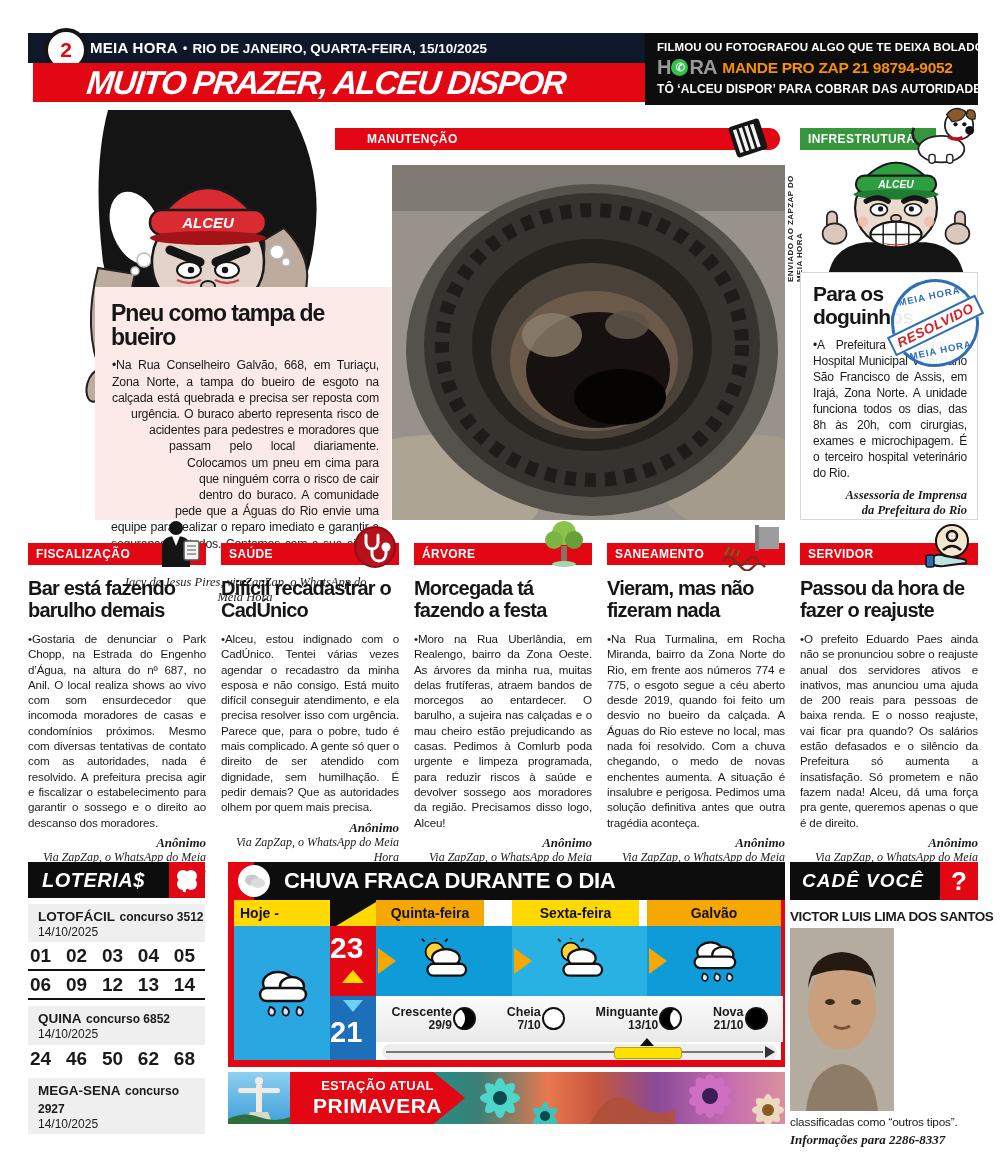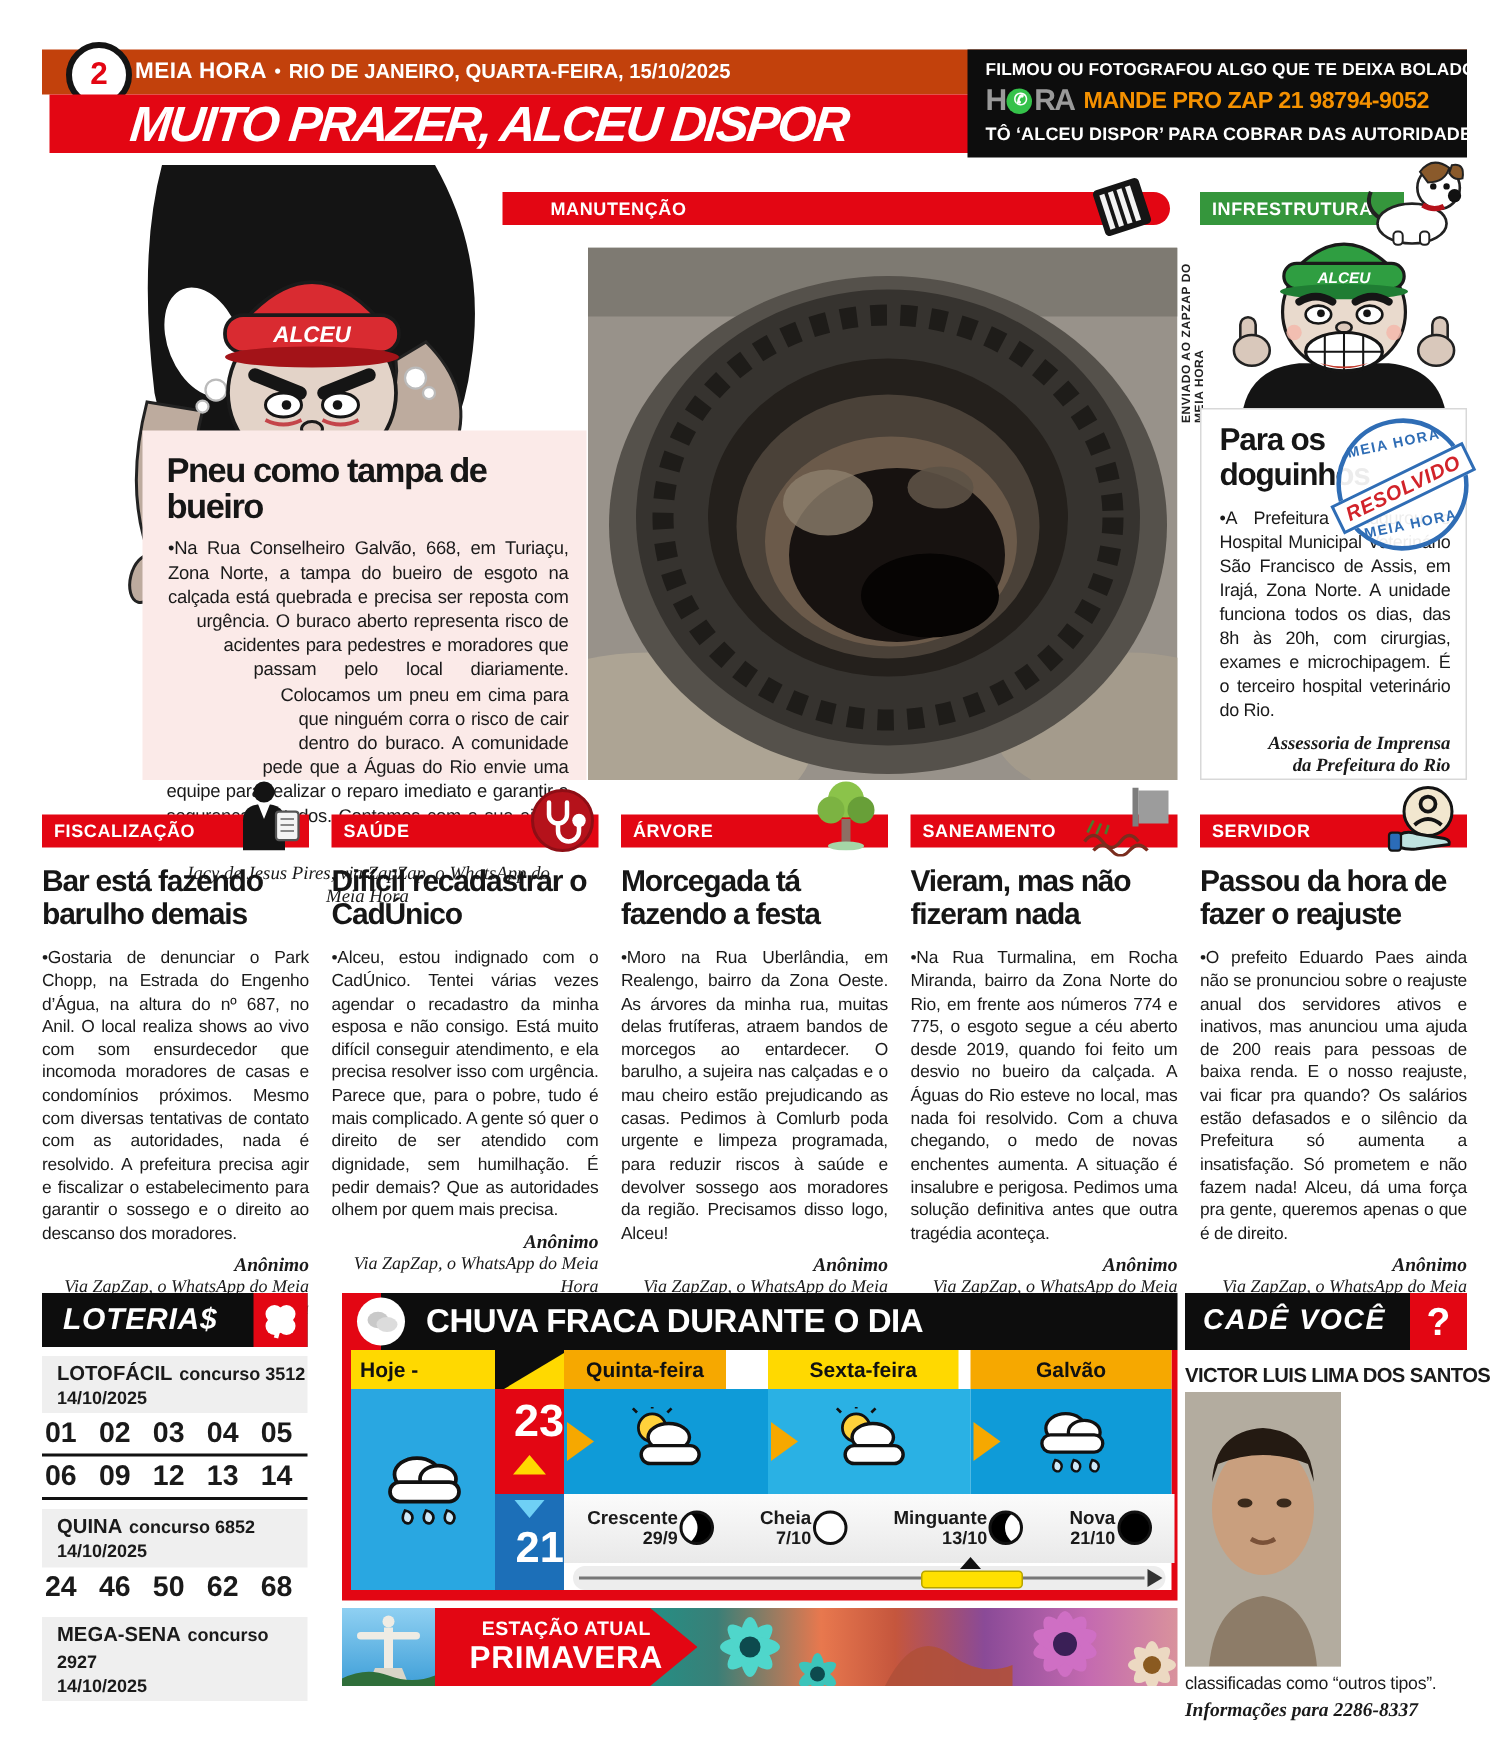--- a/index.html
+++ b/index.html
@@ -7,7 +7,7 @@
         font-family:"Liberation Sans",sans-serif;color:#1a1a1a;}
   .abs{position:absolute;}
   
-  .topbar{background:#c2410c;}
+  .topbar{background:#0f172a;}
   .masthead{color:#fff;font-weight:800;font-size:15px;letter-spacing:.3px;line-height:30px;padding-left:62px;white-space:nowrap;}
   .masthead .sep{font-size:12px;padding:0 5px;position:relative;top:-1px;}
   .masthead .dateline{font-weight:700;font-size:13.5px;letter-spacing:0;}

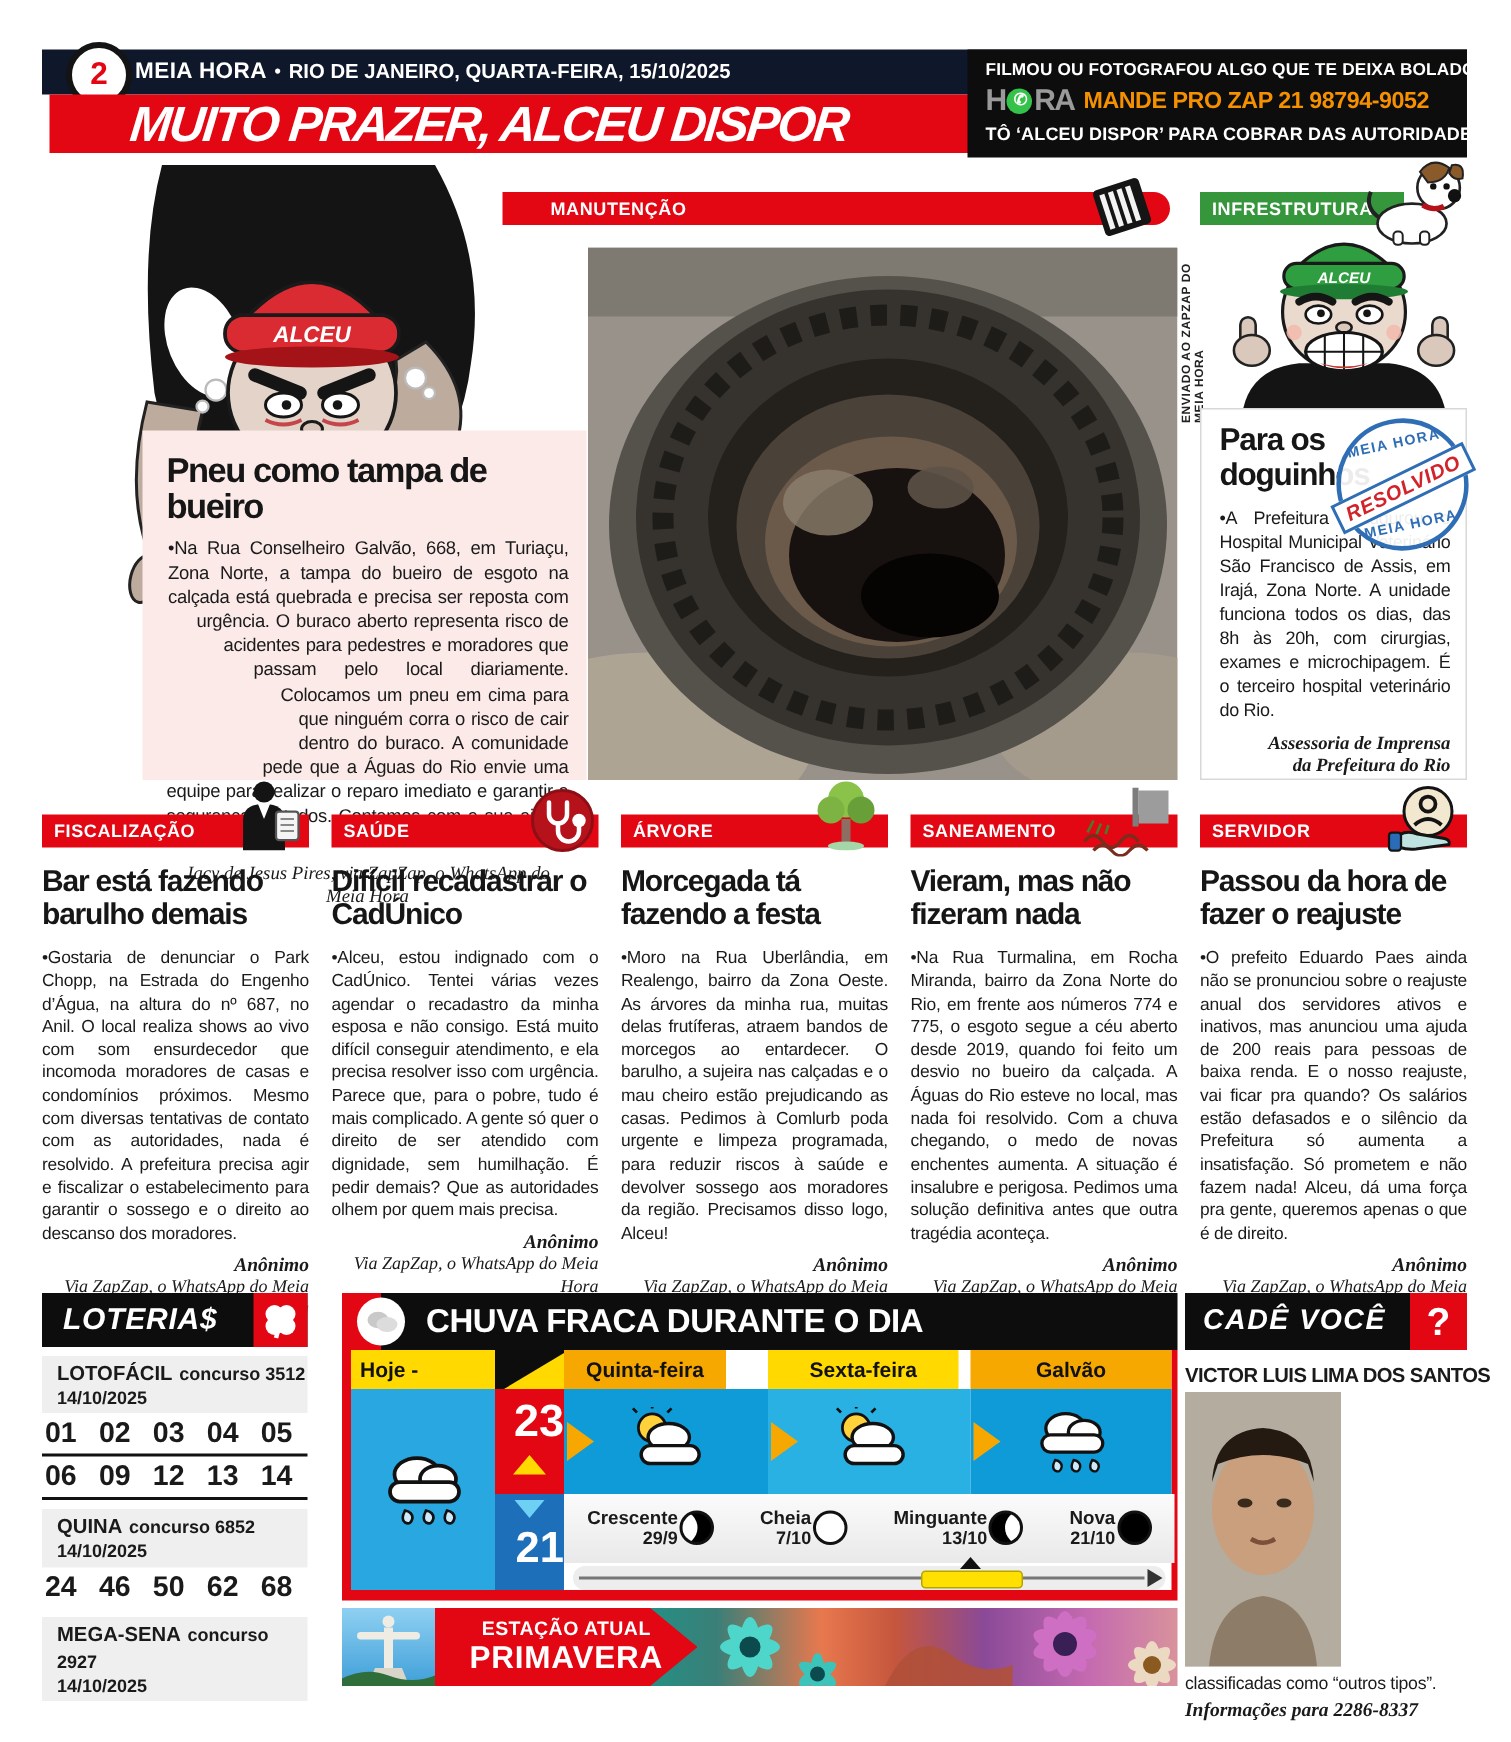--- a/index.html
+++ b/index.html
@@ -63,7 +63,7 @@
   .lot .band{background:#efefef;padding:3px 0 3px 10px;margin-top:6px;}
   .lot .band .n{font-weight:800;font-size:13.5px;}
   .lot .band .c{font-weight:600;font-size:12px;}
-  .lot .band .d{font-weight:700;font-size:12px;line-height:1.2;}
+  .lot .band .d{font-weight:400;font-size:12px;line-height:1.2;}
   .lot .nrow{display:flex;justify-content:space-between;padding:3px 10px 2px 2px;font-weight:800;font-size:19px;}
   .lot .nrow.line{border-bottom:2px solid #111;}
   

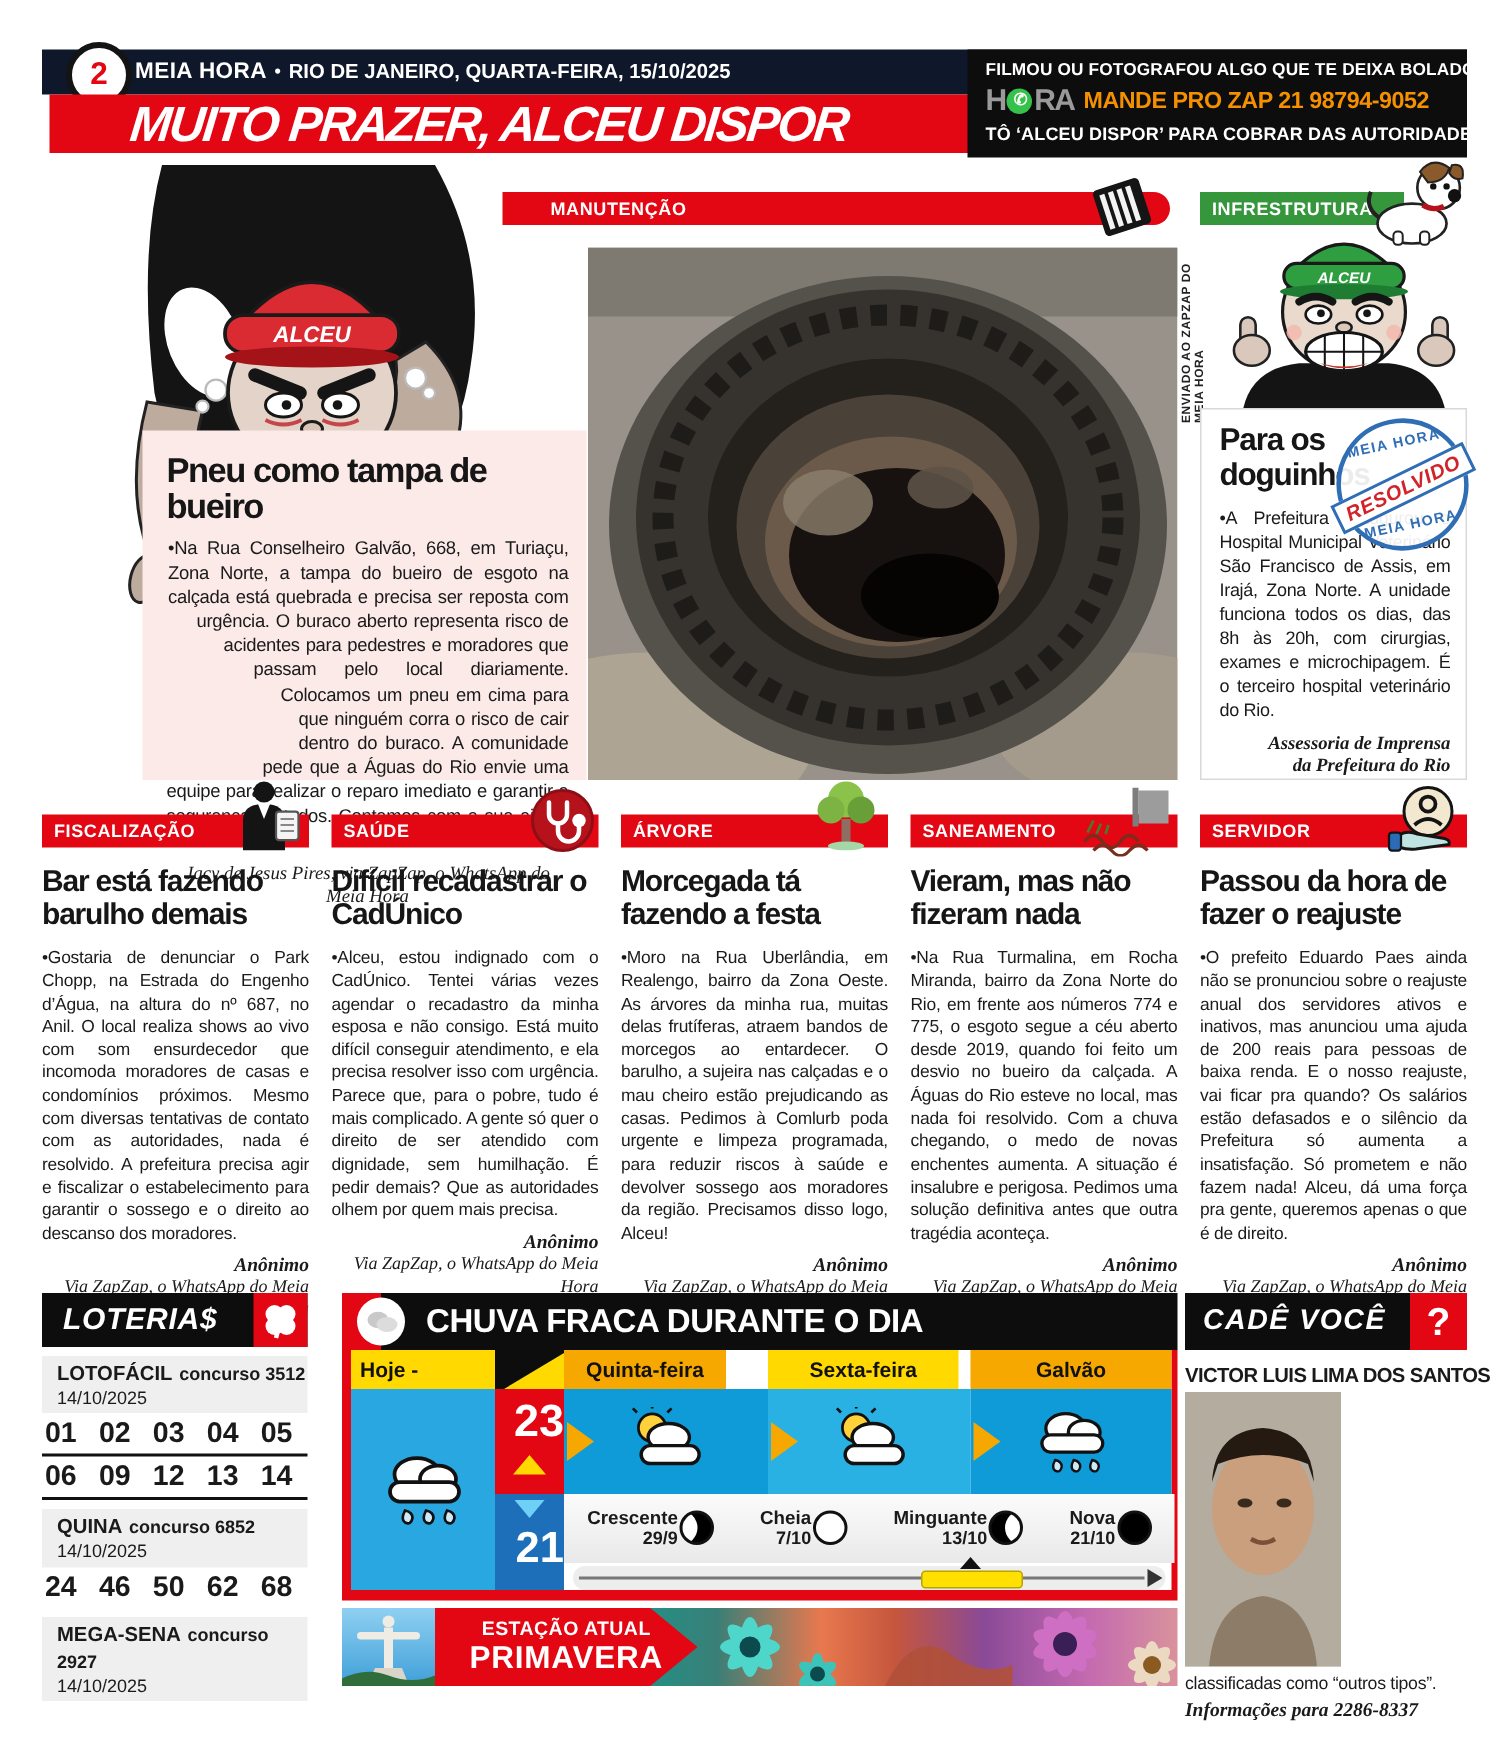--- a/index.html
+++ b/index.html
@@ -77,7 +77,7 @@
   .daybody{position:absolute;top:64px;height:70px;display:flex;align-items:center;justify-content:center;}
   .oarrow{position:absolute;left:2px;top:50%;margin-top:-13px;width:0;height:0;
           border-top:13px solid transparent;border-bottom:13px solid transparent;border-left:18px solid #f6a800;}
-  .temp{position:absolute;left:102px;width:46px;text-align:right;color:#fff;font-weight:800;}
+  .temp{position:absolute;left:102px;width:46px;text-align:left;color:#fff;font-weight:800;}
   .moonstrip{position:absolute;left:148px;top:134px;width:407px;height:46px;background:linear-gradient(#fbfbfb,#e9e9e9);
              display:flex;align-items:center;justify-content:space-around;}
   .moon-item{display:flex;align-items:center;gap:1px;}

